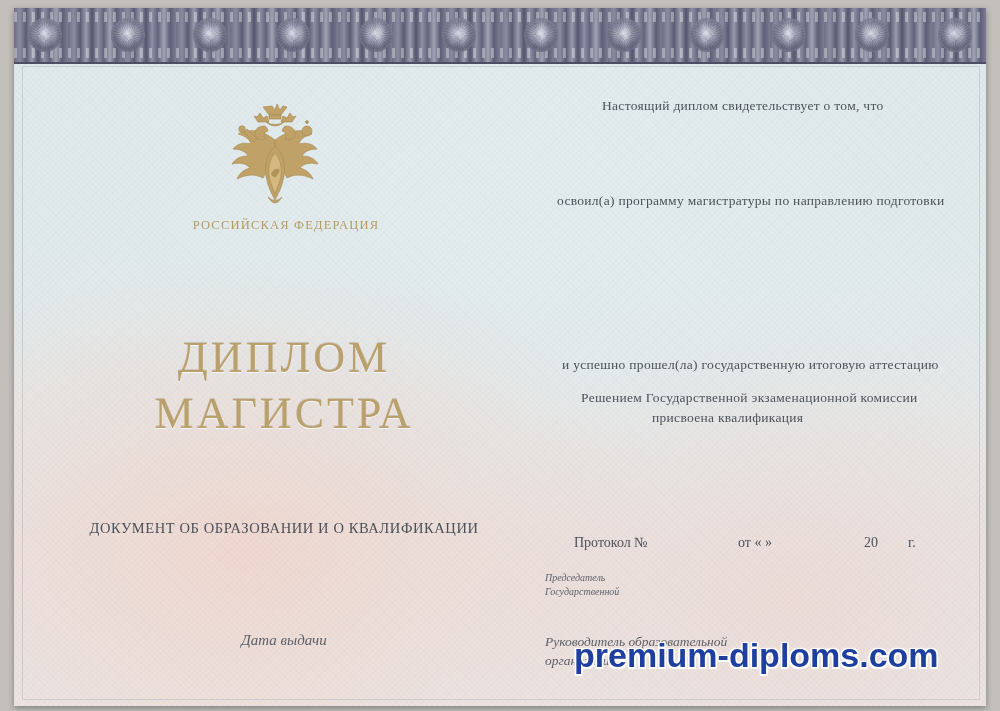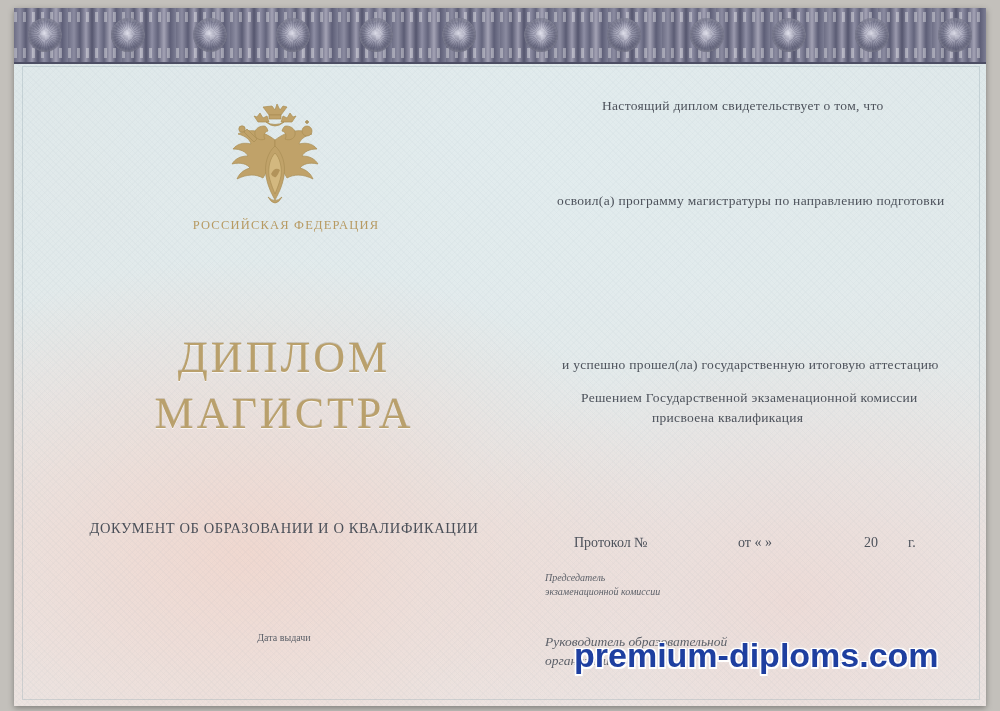--- a/index.html
+++ b/index.html
@@ -339,6 +339,7 @@
 
     <div id="sign-chair">
       <div>Председатель</div>
+      <div>Государственной</div>
       <div>экзаменационной комиссии</div>
     </div>
 

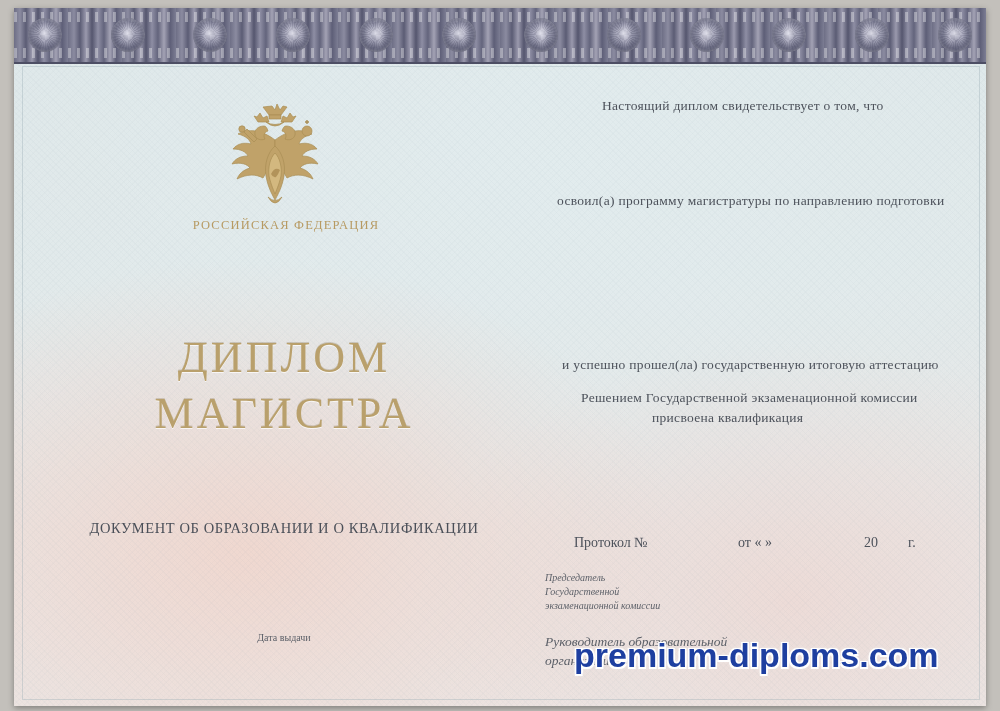--- a/index.html
+++ b/index.html
@@ -340,7 +340,6 @@
     <div id="sign-chair">
       <div>Председатель</div>
       <div>Государственной</div>
-      <div>экзаменационной комиссии</div>
     </div>
 
     <div id="sign-head">

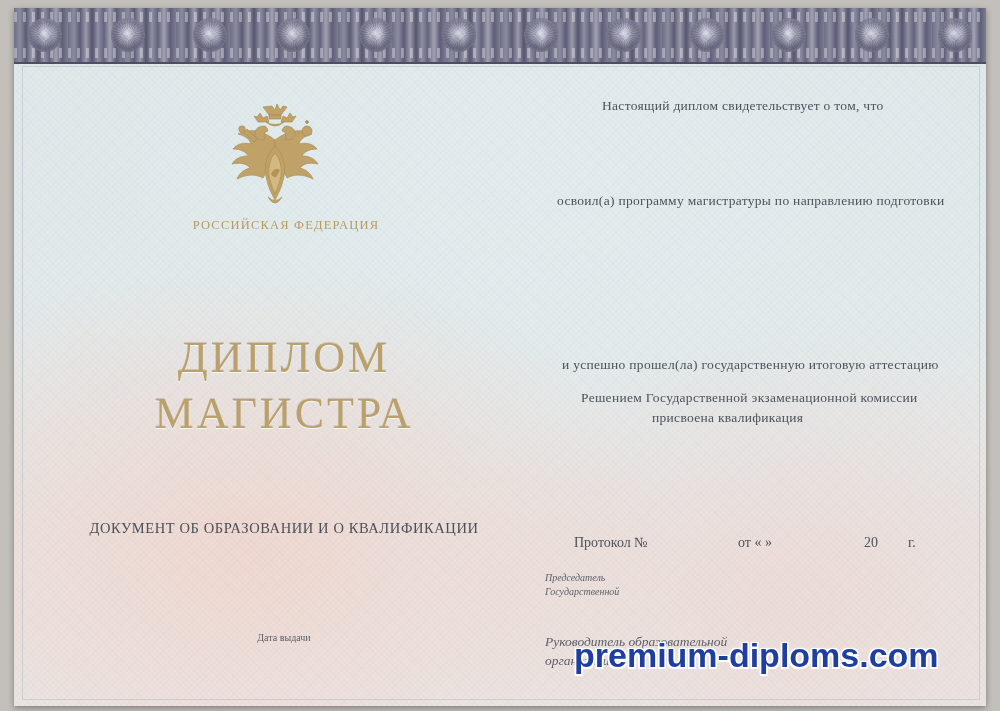--- a/index.html
+++ b/index.html
@@ -168,7 +168,8 @@
     top: 624px;
     width: 320px;
     text-align: center;
-    font-size: 10px;
+    font-size: 15px;
+    font-style: italic;
     color: #5d6169;
   }
 

